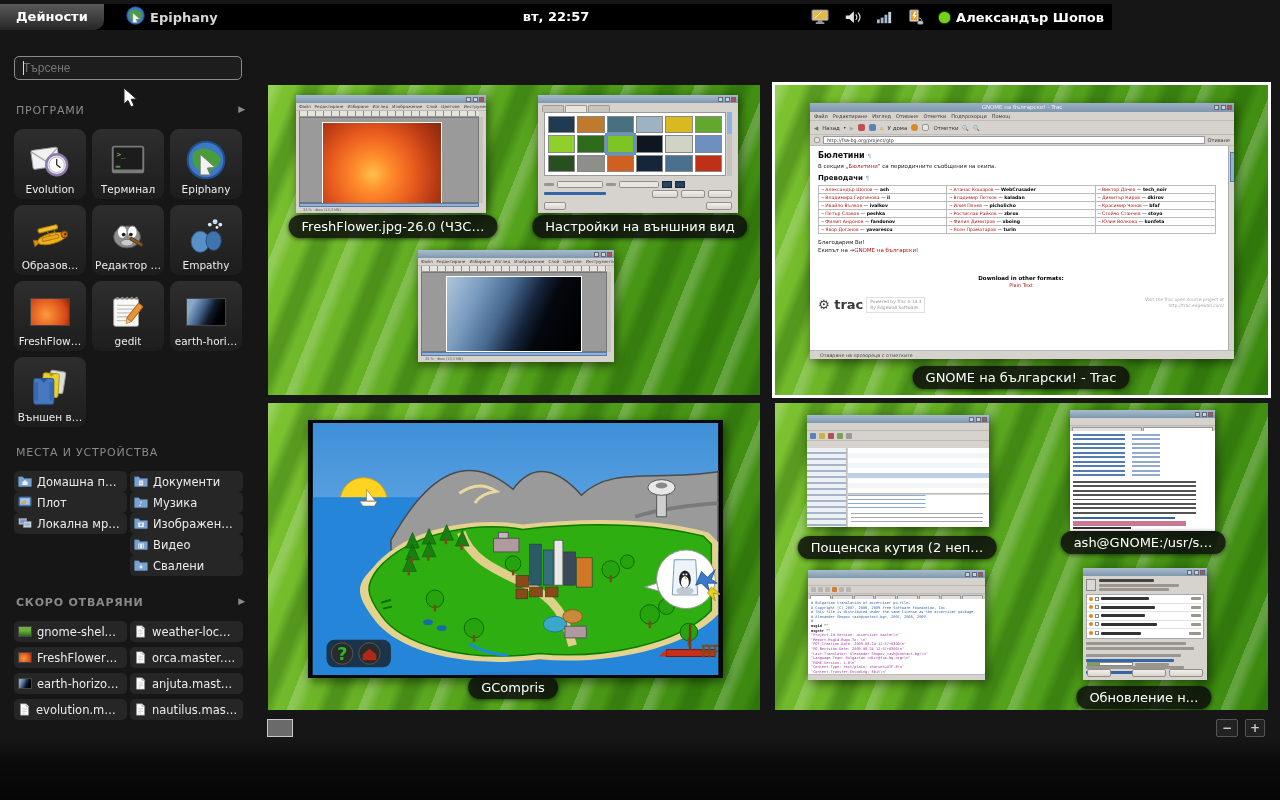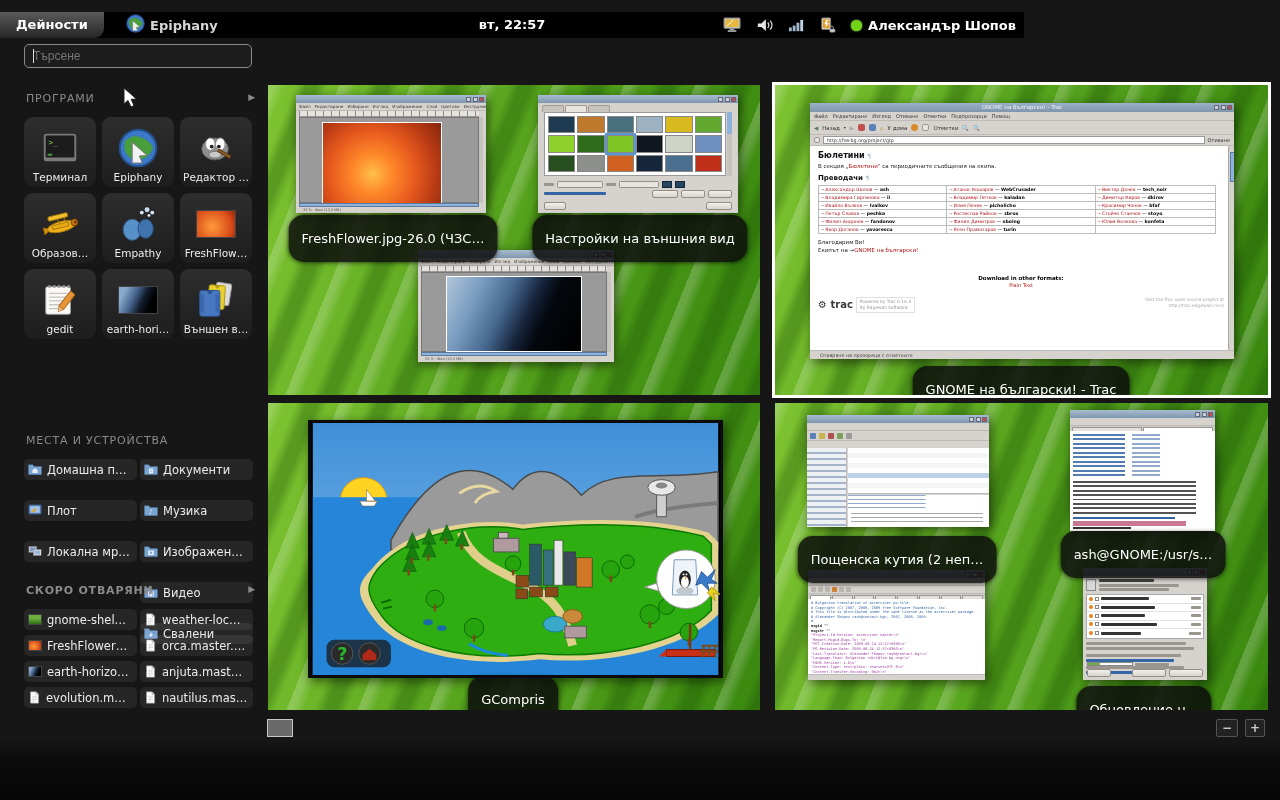--- a/index.html
+++ b/index.html
@@ -8,7 +8,7 @@
             background:linear-gradient(#161616 0 740px, #0b0b0b 760px, #060606 100%); }
 
   
-  .topbar { position:absolute; left:0; top:12px; width:1024px; height:26px; background:#000; color:#fff; z-index:50; }
+  .topbar { position:absolute; left:0; top:4px; width:1112px; height:26px; background:#000; color:#fff; z-index:50; }
   .activities { position:absolute; left:0; top:0; height:26px; padding:0 16px; line-height:26px;
       font-weight:bold; font-size:13px; color:#fff;
       background:linear-gradient(#5a5a5a,#262626); border-radius:0 0 10px 0; border-right:1px solid #000; }

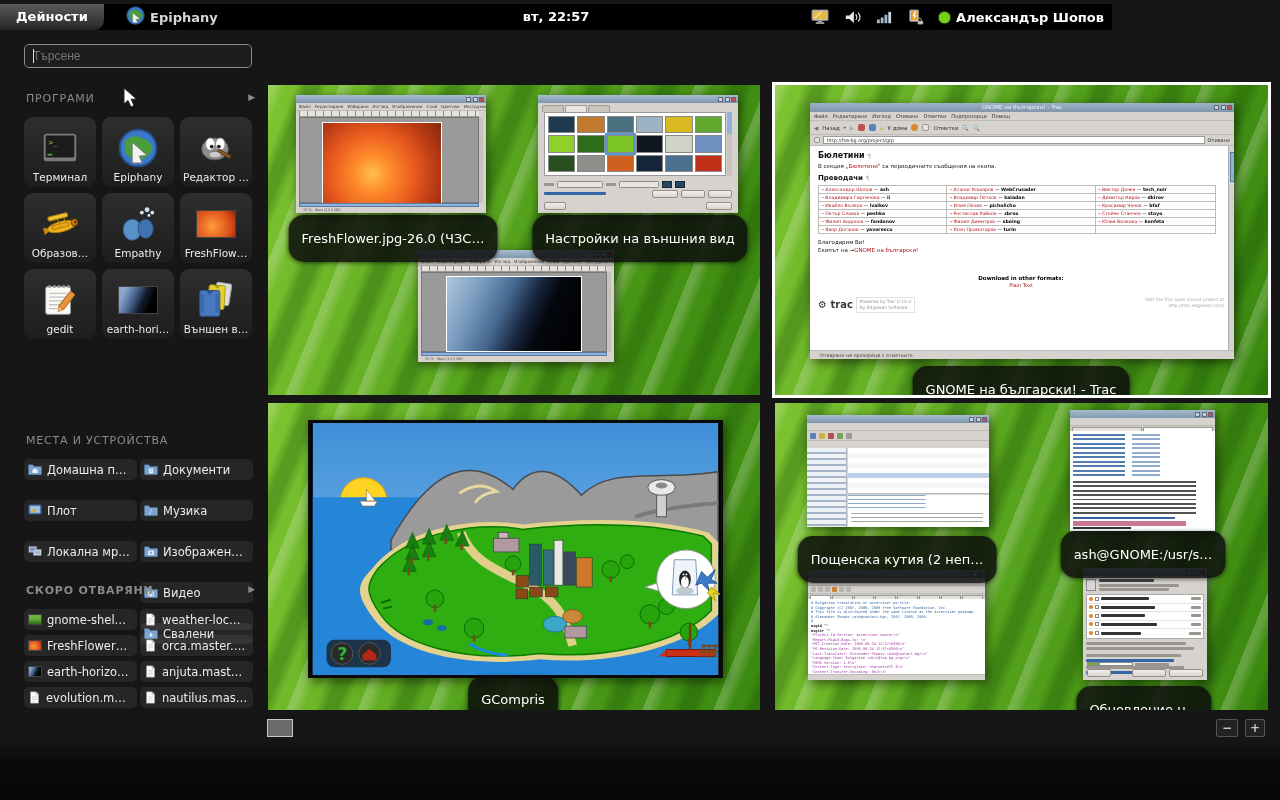--- a/index.html
+++ b/index.html
@@ -21,7 +21,7 @@
   .presence-dot { width:11px; height:11px; border-radius:50%; background:#73d216; box-shadow:0 0 2px #9f6; }
 
   
-  .dash { position:absolute; left:0; top:26px; width:260px; bottom:0;margin-left:10px; }
+  .dash { position:absolute; left:0; top:38px; width:260px; bottom:0; }
   .search { position:absolute; left:14px; top:18px; width:228px; height:24px; background:#1d1d1d;
       border:1px solid #8a8a8a; border-radius:5px; color:#bbb; font-size:12px; padding:0 8px; outline:none; }
   .sec-head { position:absolute; left:16px; width:230px; color:#8a8a8a; font-size:11px; letter-spacing:.8px; }

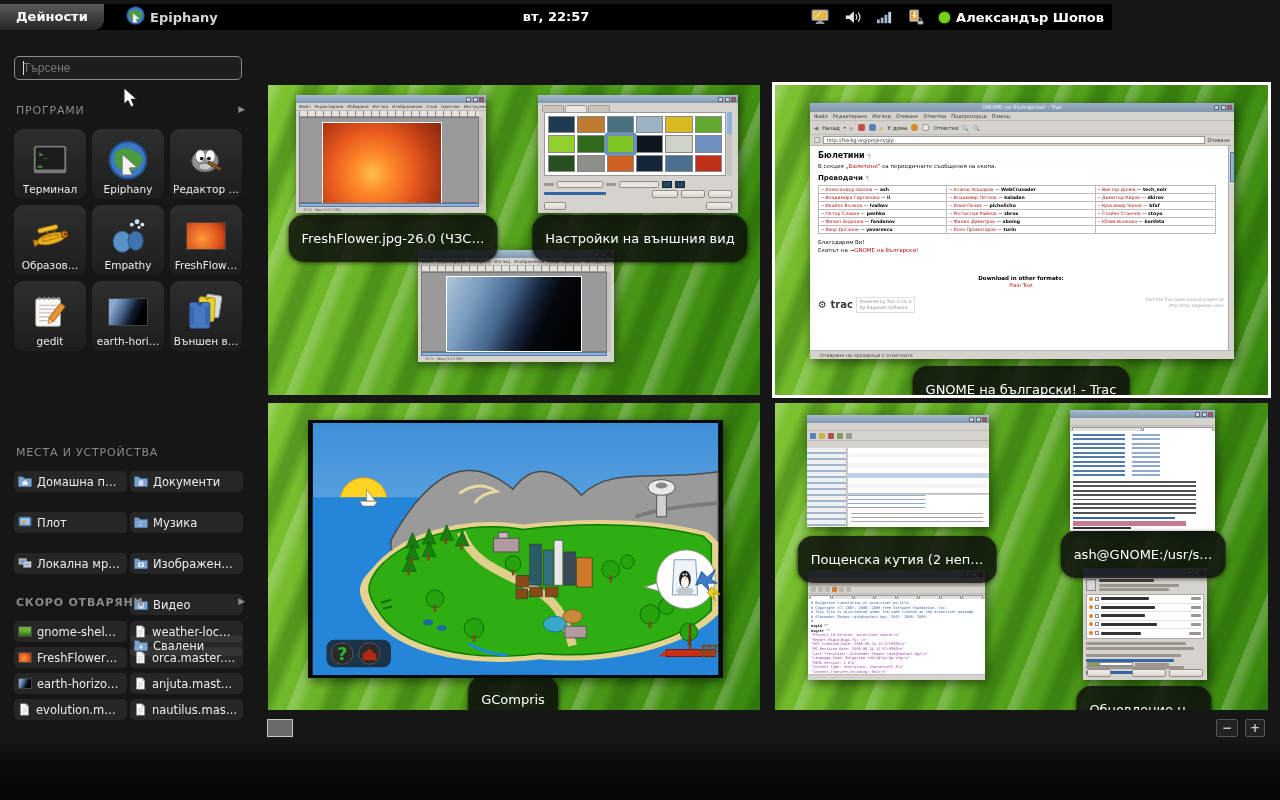--- a/index.html
+++ b/index.html
@@ -265,6 +265,20 @@
       <span class="sec-arrow">▶</span>
     </div>
     <div id="app-grid">
+        <div class="app-tile">
+          <span class="app-ico">
+            <svg viewBox="0 0 44 44" width="42">
+              <g transform="rotate(-8 18 20)">
+                <rect x="3" y="10" width="28" height="20" rx="2" fill="#f2f2f2" stroke="#999"></rect>
+                <path d="M3 11 L17 23 L31 11" fill="none" stroke="#aaa" stroke-width="1.5"></path>
+              </g>
+              <circle cx="29" cy="27" r="11" fill="#e8e4f2" stroke="#8a7aae" stroke-width="2.5"></circle>
+              <circle cx="29" cy="27" r="8" fill="#fff" stroke="#bbb"></circle>
+              <path d="M29 21 v6 l4 3" stroke="#333" stroke-width="1.4" fill="none"></path>
+            </svg>
+          </span>
+          <span class="app-label">Evolution</span>
+        </div>
         <div class="app-tile">
           <span class="app-ico">
             <svg viewBox="0 0 44 44" width="42">

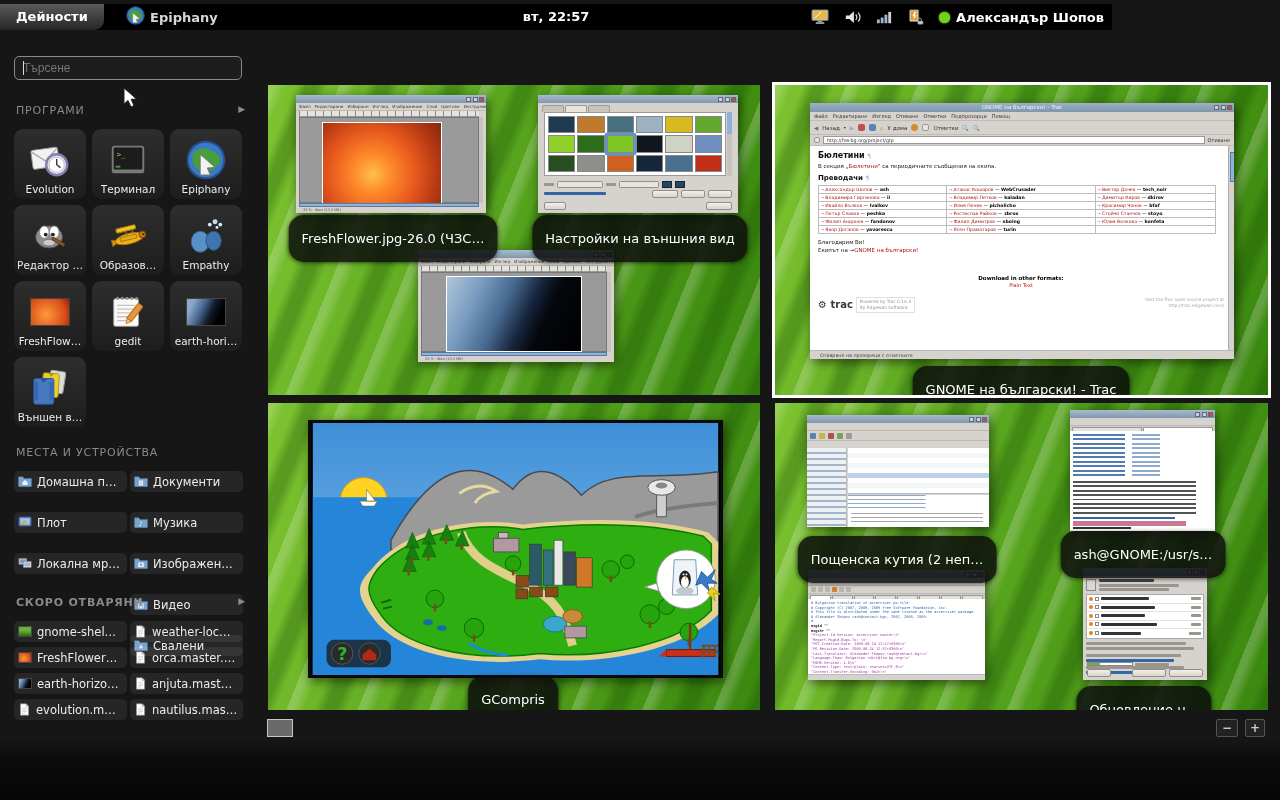--- a/index.html
+++ b/index.html
@@ -50,7 +50,7 @@
         linear-gradient(103deg,#7ec431 0%,#58a51e 45%,#3a880f 100%); }
   .ws.active { border:3px solid #fff; }
   .win-label { position:absolute; transform:translateX(-50%); background:rgba(12,12,12,.85);
-      border-radius:15px; color:#fff; font-size:13px; padding:16px 13px; white-space:nowrap;
+      border-radius:15px; color:#fff; font-size:13px; padding:4px 13px; white-space:nowrap;
       box-shadow:0 1px 4px rgba(0,0,0,.6); z-index:5; }
   .miniwin { position:absolute; box-shadow:2px 3px 10px rgba(0,0,0,.55); background:#d6d2cd; overflow:hidden; }
   .mtitle { position:relative; height:8px; background:linear-gradient(#a9bccf,#7e97ae); color:#f2f6fa;

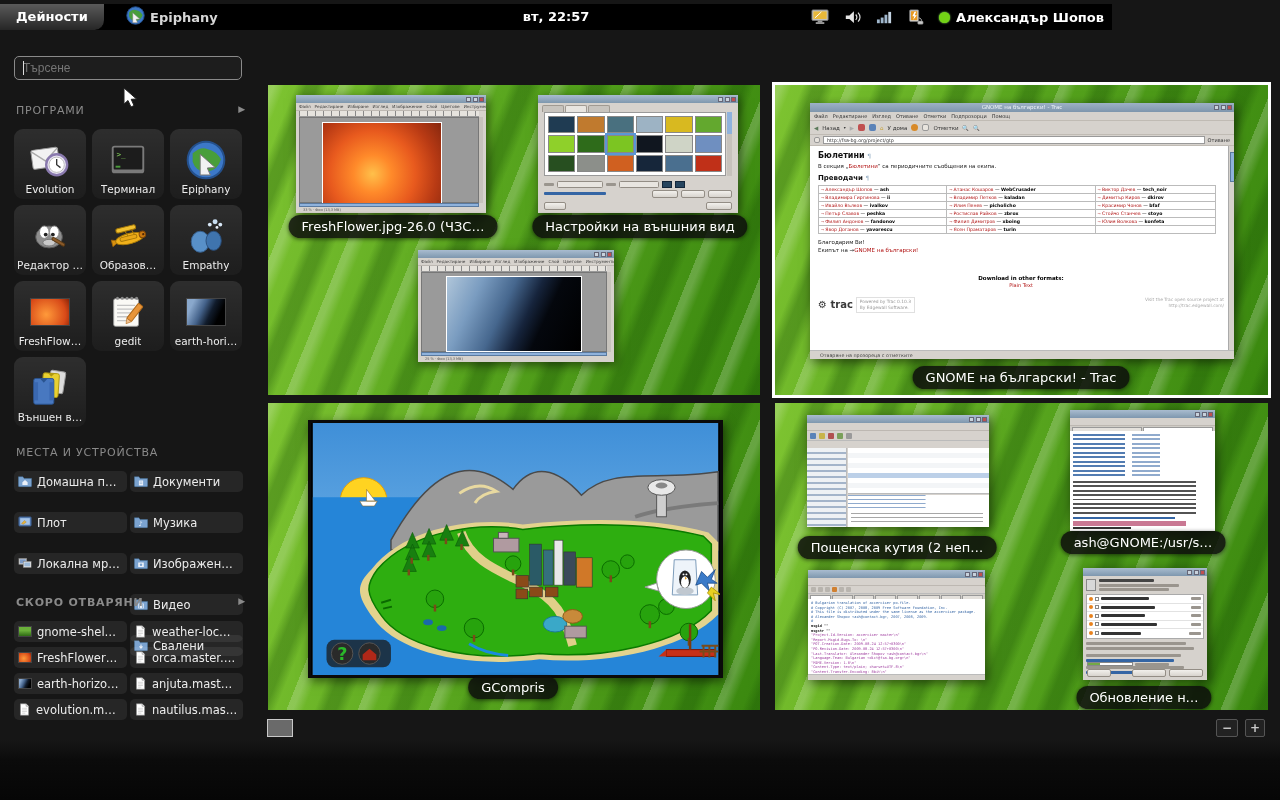--- a/index.html
+++ b/index.html
@@ -304,20 +304,6 @@
         <div class="app-tile">
           <span class="app-ico">
             <svg viewBox="0 0 44 44" width="42">
-              <ellipse cx="21" cy="23" rx="14" ry="11.5" fill="#8e8e8e" stroke="#555"></ellipse>
-              <ellipse cx="16" cy="18" rx="5" ry="6.5" fill="#fff" stroke="#888"></ellipse>
-              <ellipse cx="26.5" cy="18" rx="5" ry="6.5" fill="#fff" stroke="#888"></ellipse>
-              <circle cx="17.5" cy="20.5" r="2" fill="#222"></circle>
-              <circle cx="25" cy="20.5" r="2" fill="#222"></circle>
-              <ellipse cx="21" cy="29" rx="6.5" ry="3.5" fill="#cacaca" stroke="#777"></ellipse>
-              <rect x="25" y="23" width="15" height="3" rx="1.5" transform="rotate(30 25 23)" fill="#8a5a2a" stroke="#5a3a14"></rect>
-            </svg>
-          </span>
-          <span class="app-label">Редактор …</span>
-        </div>
-        <div class="app-tile">
-          <span class="app-ico">
-            <svg viewBox="0 0 44 44" width="42">
               <g transform="rotate(-14 22 22)">
                 <path d="M4 22 l8 3 -8 4 z" fill="#d89010" stroke="#a06808" stroke-width=".8"></path>
                 <ellipse cx="23" cy="25" rx="15" ry="5.5" fill="#f0b01a" stroke="#a67808"></ellipse>
@@ -330,6 +316,20 @@
             </svg>
           </span>
           <span class="app-label">Образов…</span>
+        </div>
+        <div class="app-tile">
+          <span class="app-ico">
+            <svg viewBox="0 0 44 44" width="42">
+              <ellipse cx="21" cy="23" rx="14" ry="11.5" fill="#8e8e8e" stroke="#555"></ellipse>
+              <ellipse cx="16" cy="18" rx="5" ry="6.5" fill="#fff" stroke="#888"></ellipse>
+              <ellipse cx="26.5" cy="18" rx="5" ry="6.5" fill="#fff" stroke="#888"></ellipse>
+              <circle cx="17.5" cy="20.5" r="2" fill="#222"></circle>
+              <circle cx="25" cy="20.5" r="2" fill="#222"></circle>
+              <ellipse cx="21" cy="29" rx="6.5" ry="3.5" fill="#cacaca" stroke="#777"></ellipse>
+              <rect x="25" y="23" width="15" height="3" rx="1.5" transform="rotate(30 25 23)" fill="#8a5a2a" stroke="#5a3a14"></rect>
+            </svg>
+          </span>
+          <span class="app-label">Редактор …</span>
         </div>
         <div class="app-tile">
           <span class="app-ico">

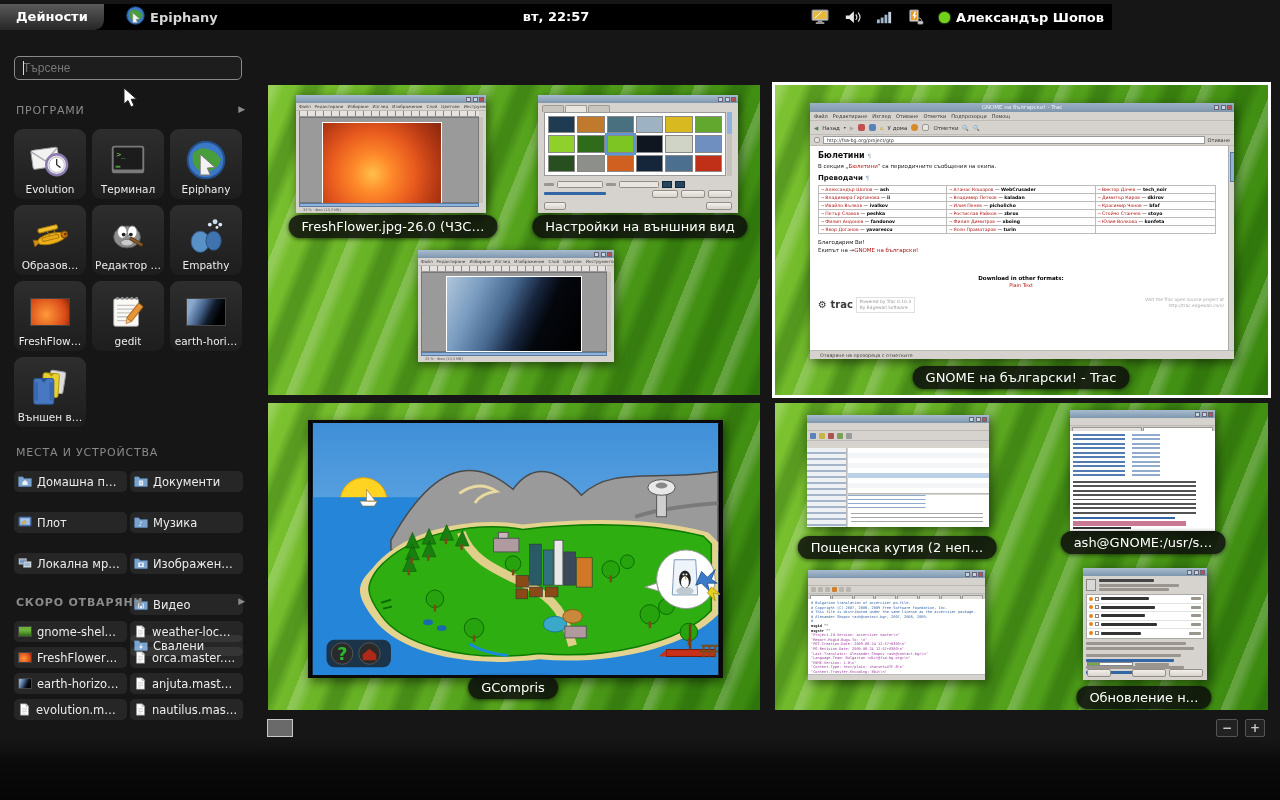--- a/index.html
+++ b/index.html
@@ -125,7 +125,7 @@
   .t-plain { font-size:5px; margin-top:1px; }
   .t-footer { display:flex; justify-content:space-between; align-items:flex-start; margin-top:9px; }
   .powered { display:flex; gap:3px; align-items:center; }
-  .trac-logo { font-weight:bold; font-size:10px; color:#3a3a3a; }
+  .trac-logo { font-weight:bold; font-size:13px; color:#3a3a3a; }
   .pw-box { border:1px solid #e0e0e0; padding:1px 3px; font-size:4.4px; color:#999; line-height:1.35; }
   .visit { font-size:4.4px; color:#aaa; text-align:right; line-height:1.35; }
 

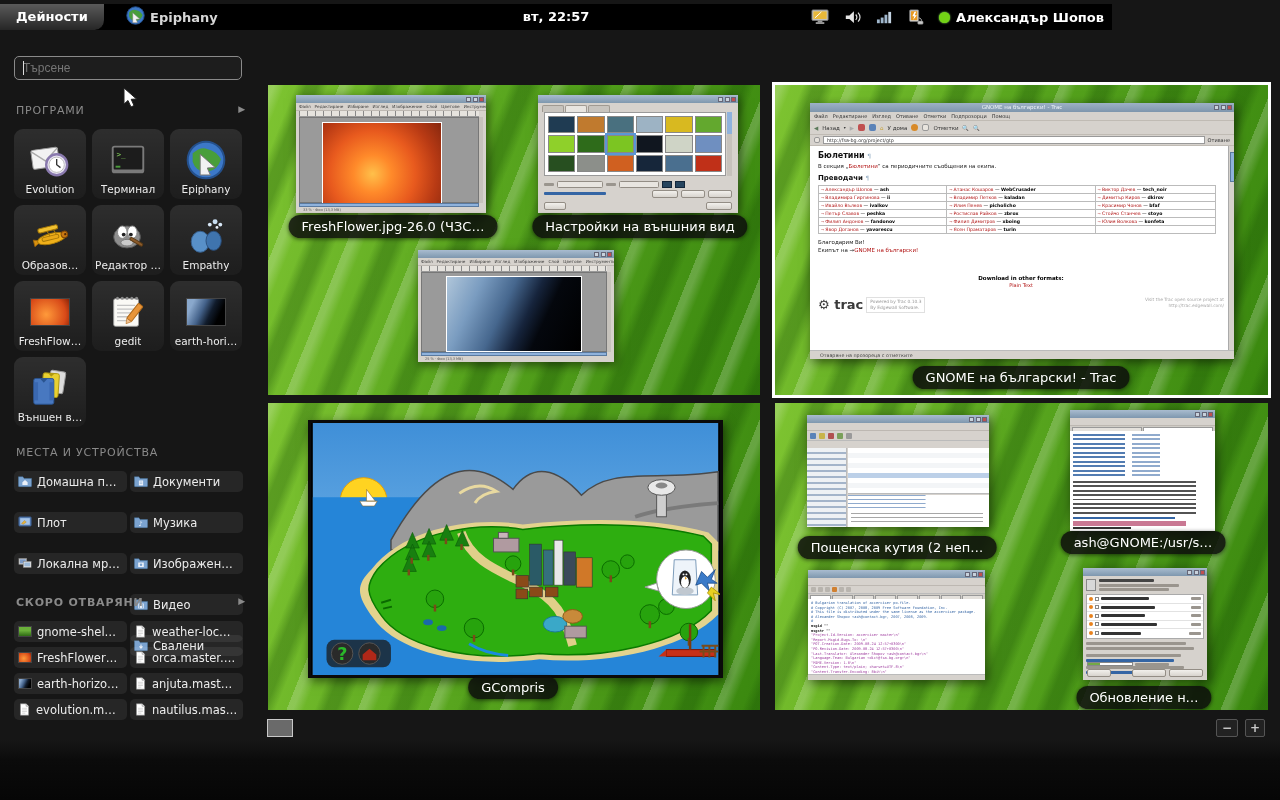--- a/index.html
+++ b/index.html
@@ -32,7 +32,7 @@
       border-radius:9px; display:flex; flex-direction:column; align-items:center; justify-content:flex-end; padding-bottom:4px; }
   .app-ico { height:46px; display:flex; align-items:center; justify-content:center; }
   .app-label { color:#ececec; font-size:10.5px; max-width:68px; overflow:hidden; text-overflow:ellipsis; white-space:nowrap; }
-  .pill-col { position:absolute; width:113px; display:flex; flex-direction:column; gap:20px; }
+  .pill-col { position:absolute; width:113px; display:flex; flex-direction:column; gap:0; }
   .pill { height:21px; background:rgba(255,255,255,.07); border-radius:5px; display:flex; align-items:center;
       gap:5px; padding:0 4px; }
   .pill span.lbl { color:#ececec; font-size:11.5px; overflow:hidden; text-overflow:ellipsis; white-space:nowrap; }

